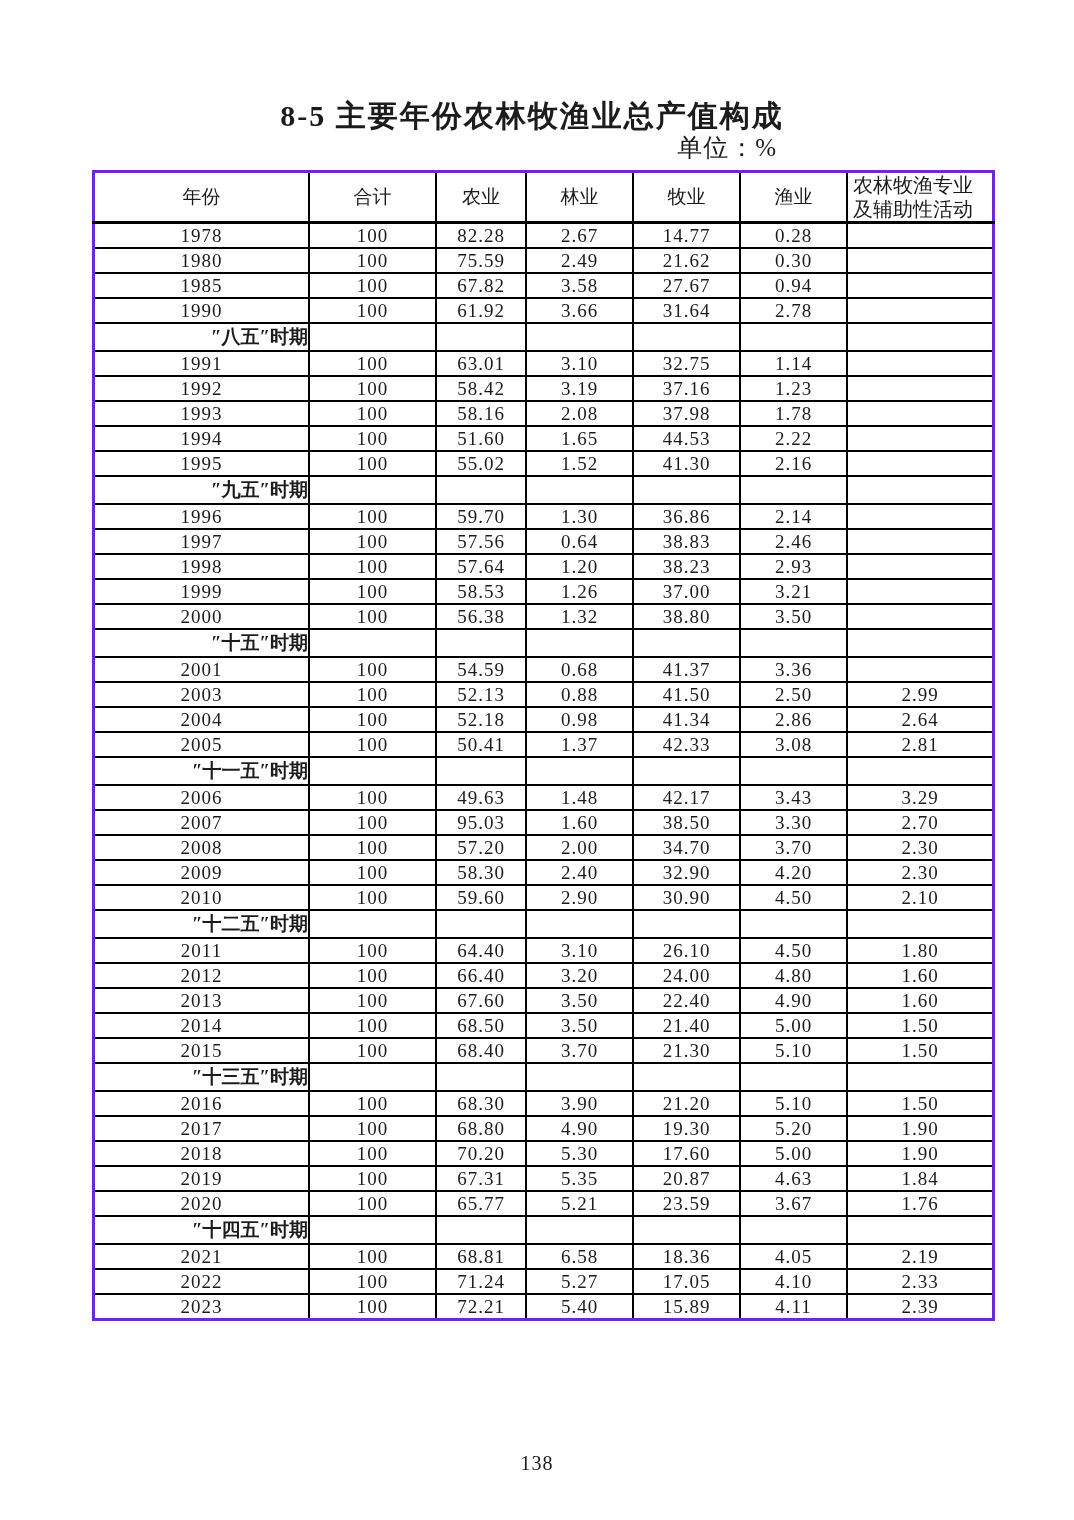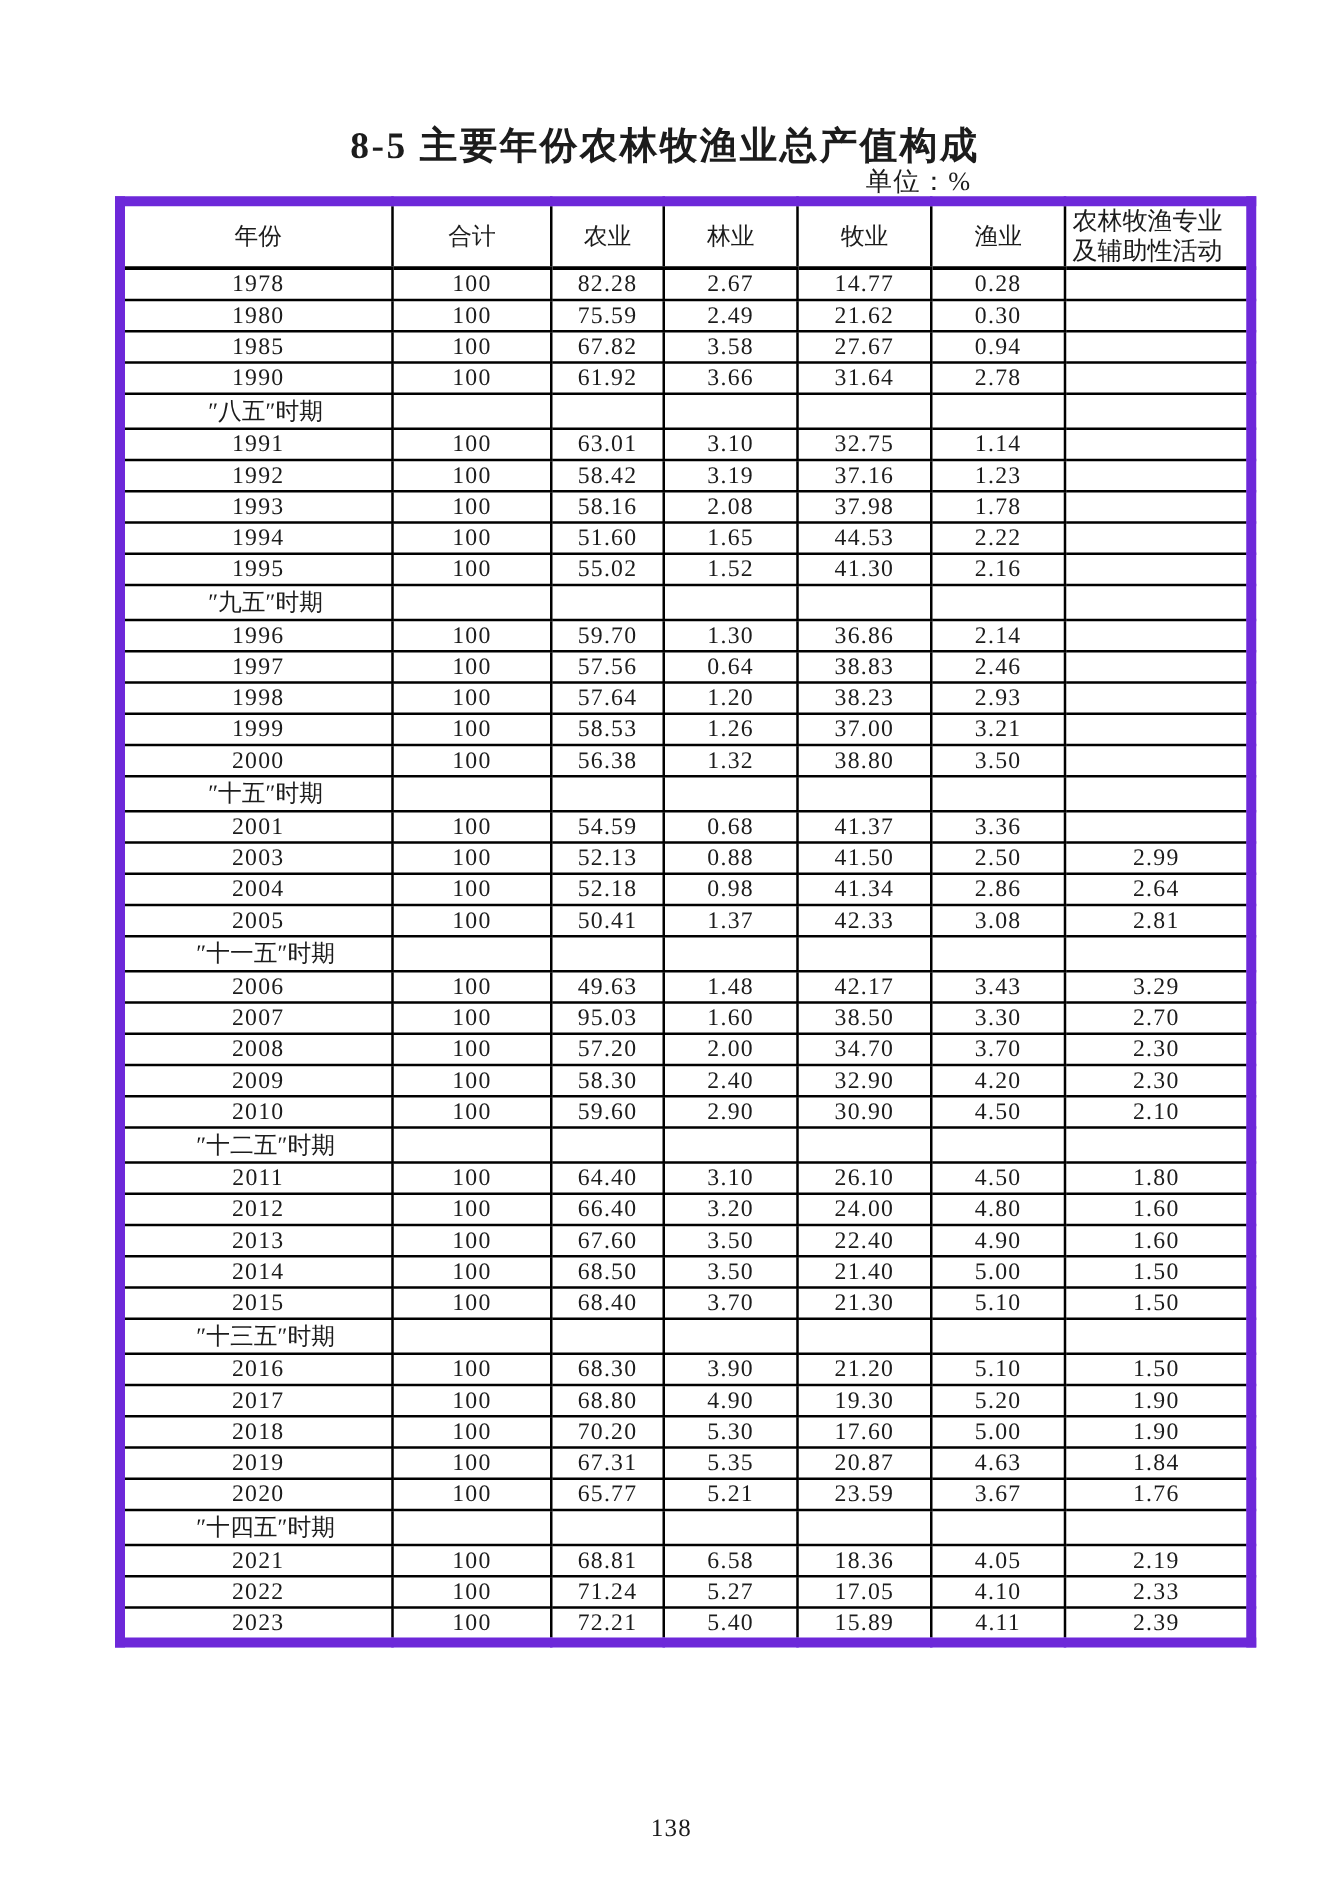--- a/index.html
+++ b/index.html
@@ -31,7 +31,7 @@
     position: absolute;
     top: 131px;
     right: 297px;
-    font-size: 21px;
+    font-size: 25px;
     letter-spacing: 1px;
   }
   table.stat-table {

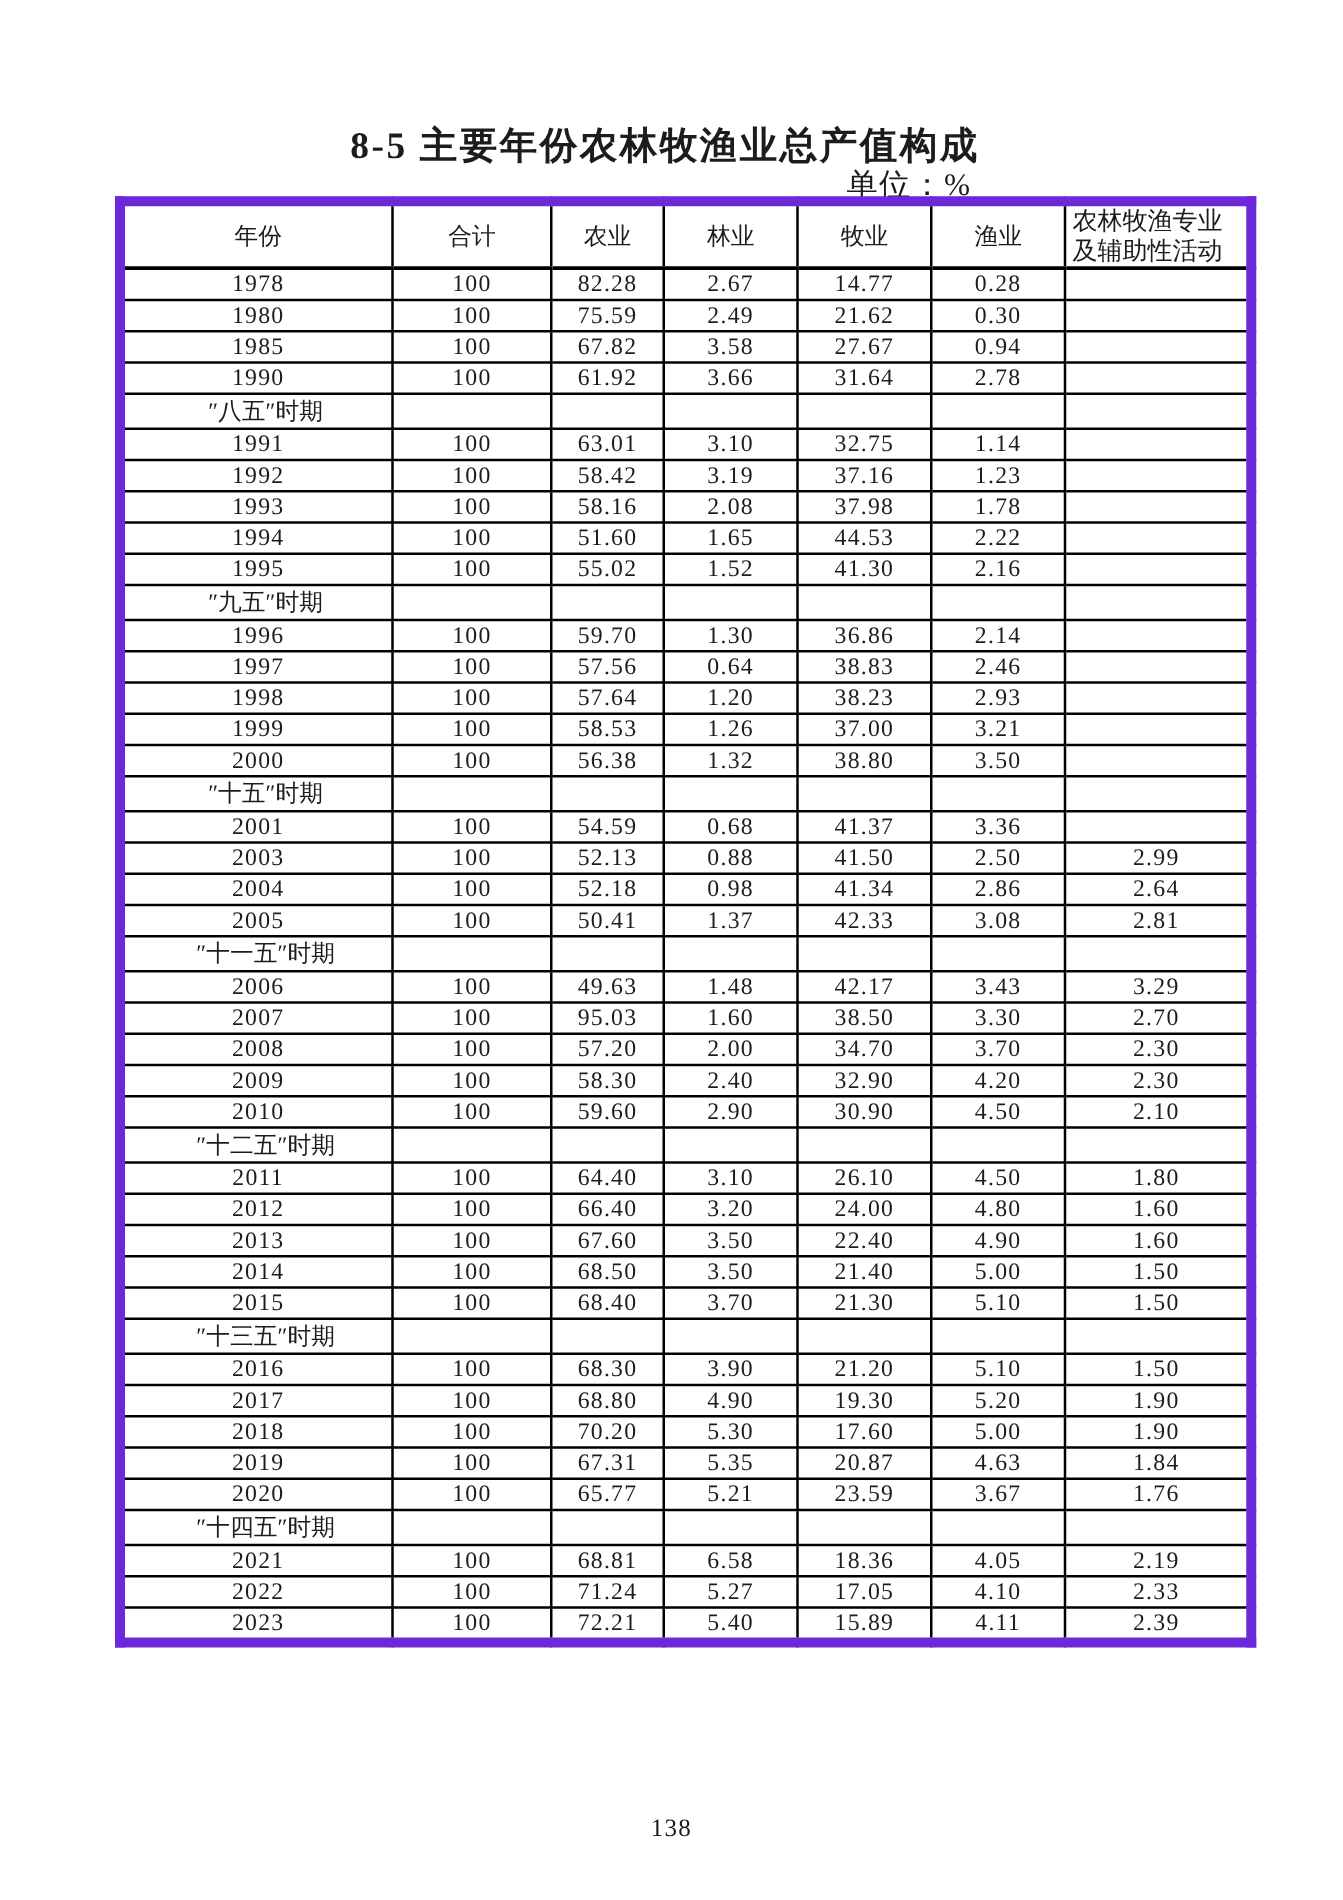--- a/index.html
+++ b/index.html
@@ -36,11 +36,11 @@
   }
   table.stat-table {
     position: absolute;
-    top: 157px;
+    top: 170px;
     left: 92px;
     width: 880px;
     border-collapse: collapse;
-    border: 8px solid #6d28d9;
+    border: 3px solid #6d28d9;
     table-layout: fixed;
     padding-left: 20px;
   }

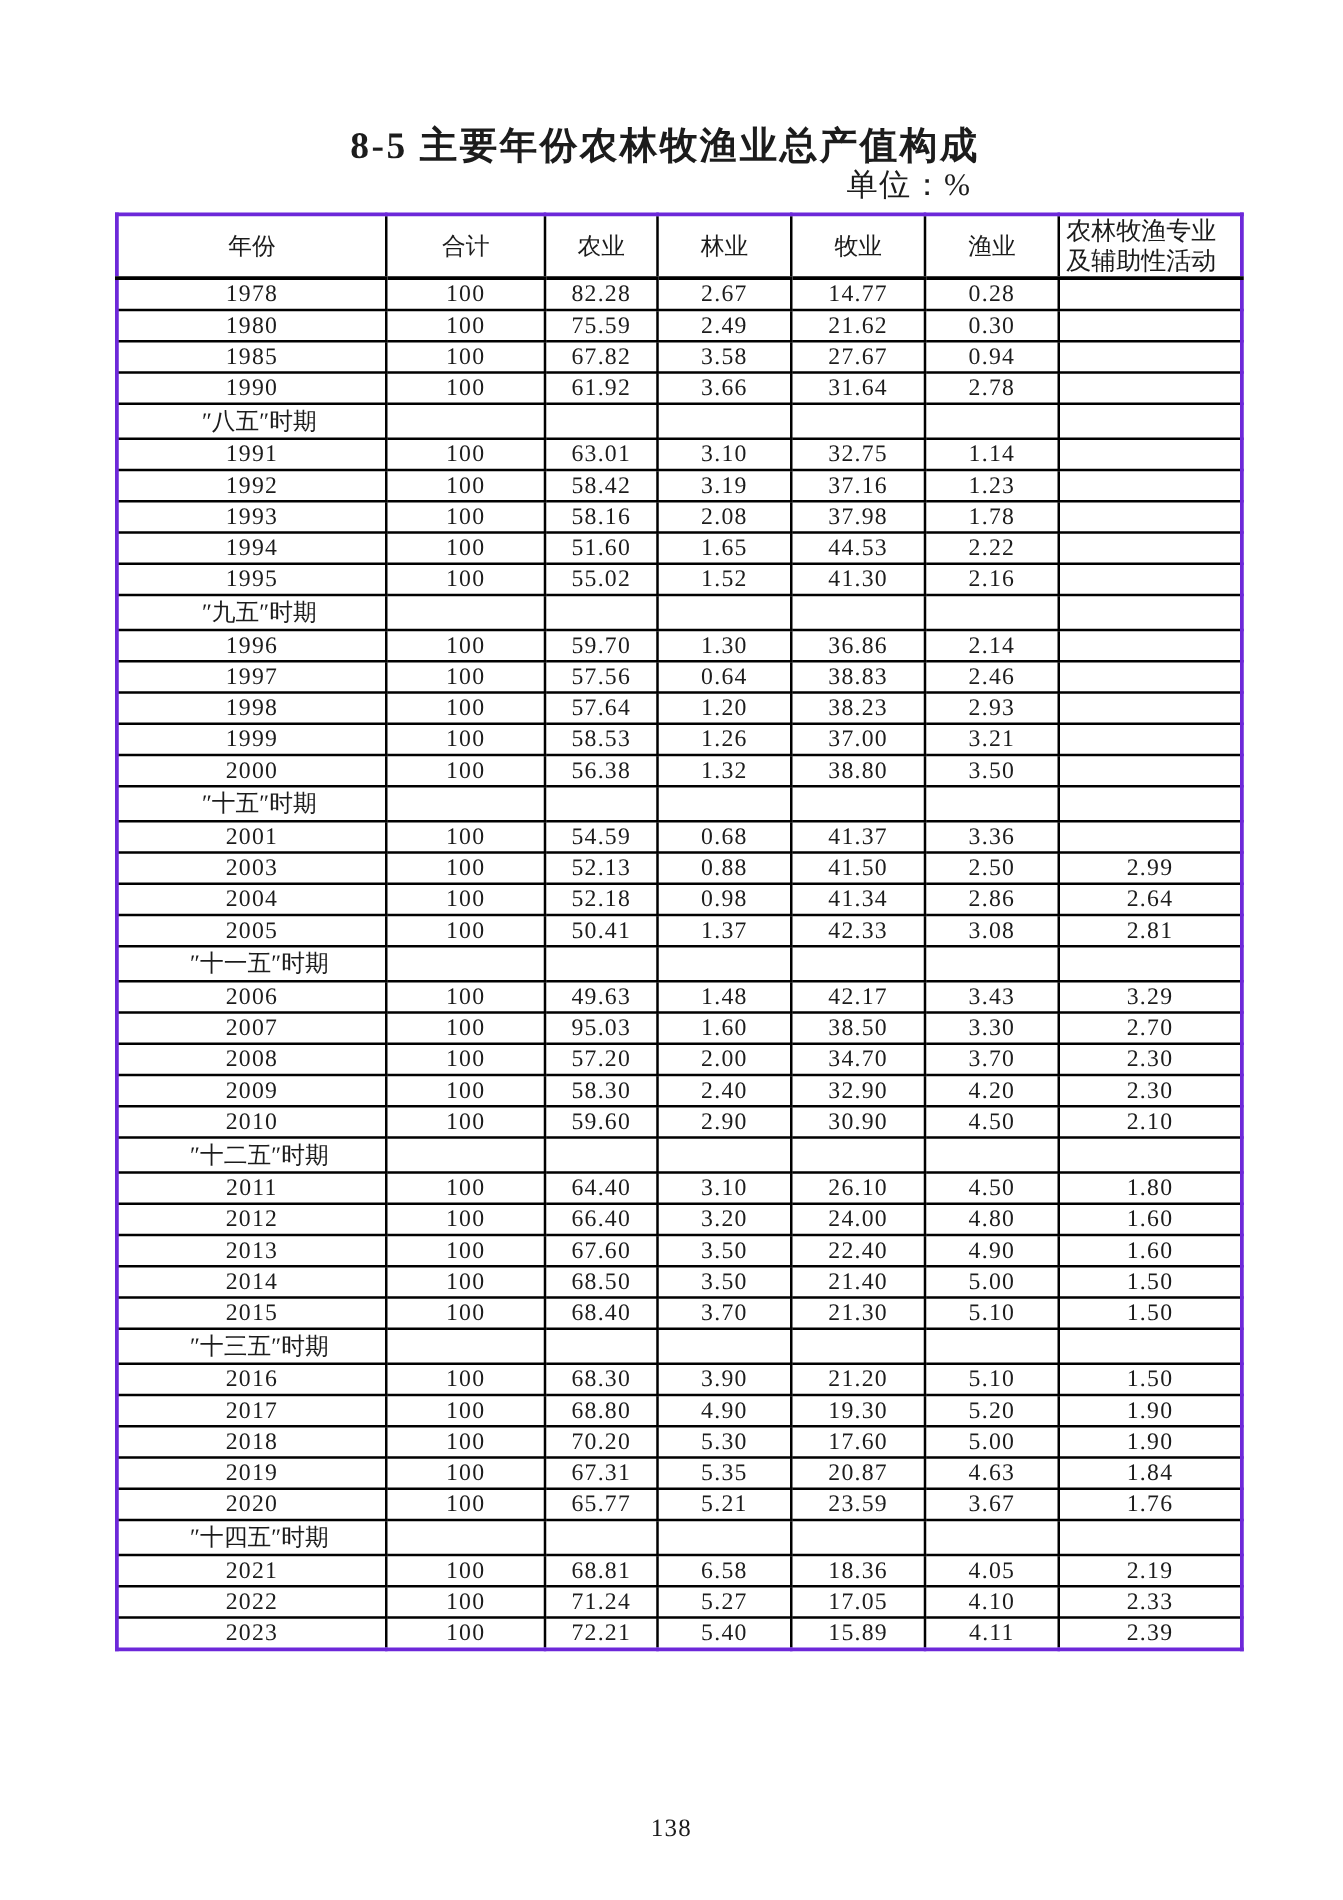--- a/index.html
+++ b/index.html
@@ -70,9 +70,9 @@
     letter-spacing: 0;
   }
   .stat-table td.period-cell {
-    text-align: center;
+    text-align: right;
     padding-left: 12px;
-    font-weight: normal;
+    font-weight: bold;
     letter-spacing: 0;
   }
   

